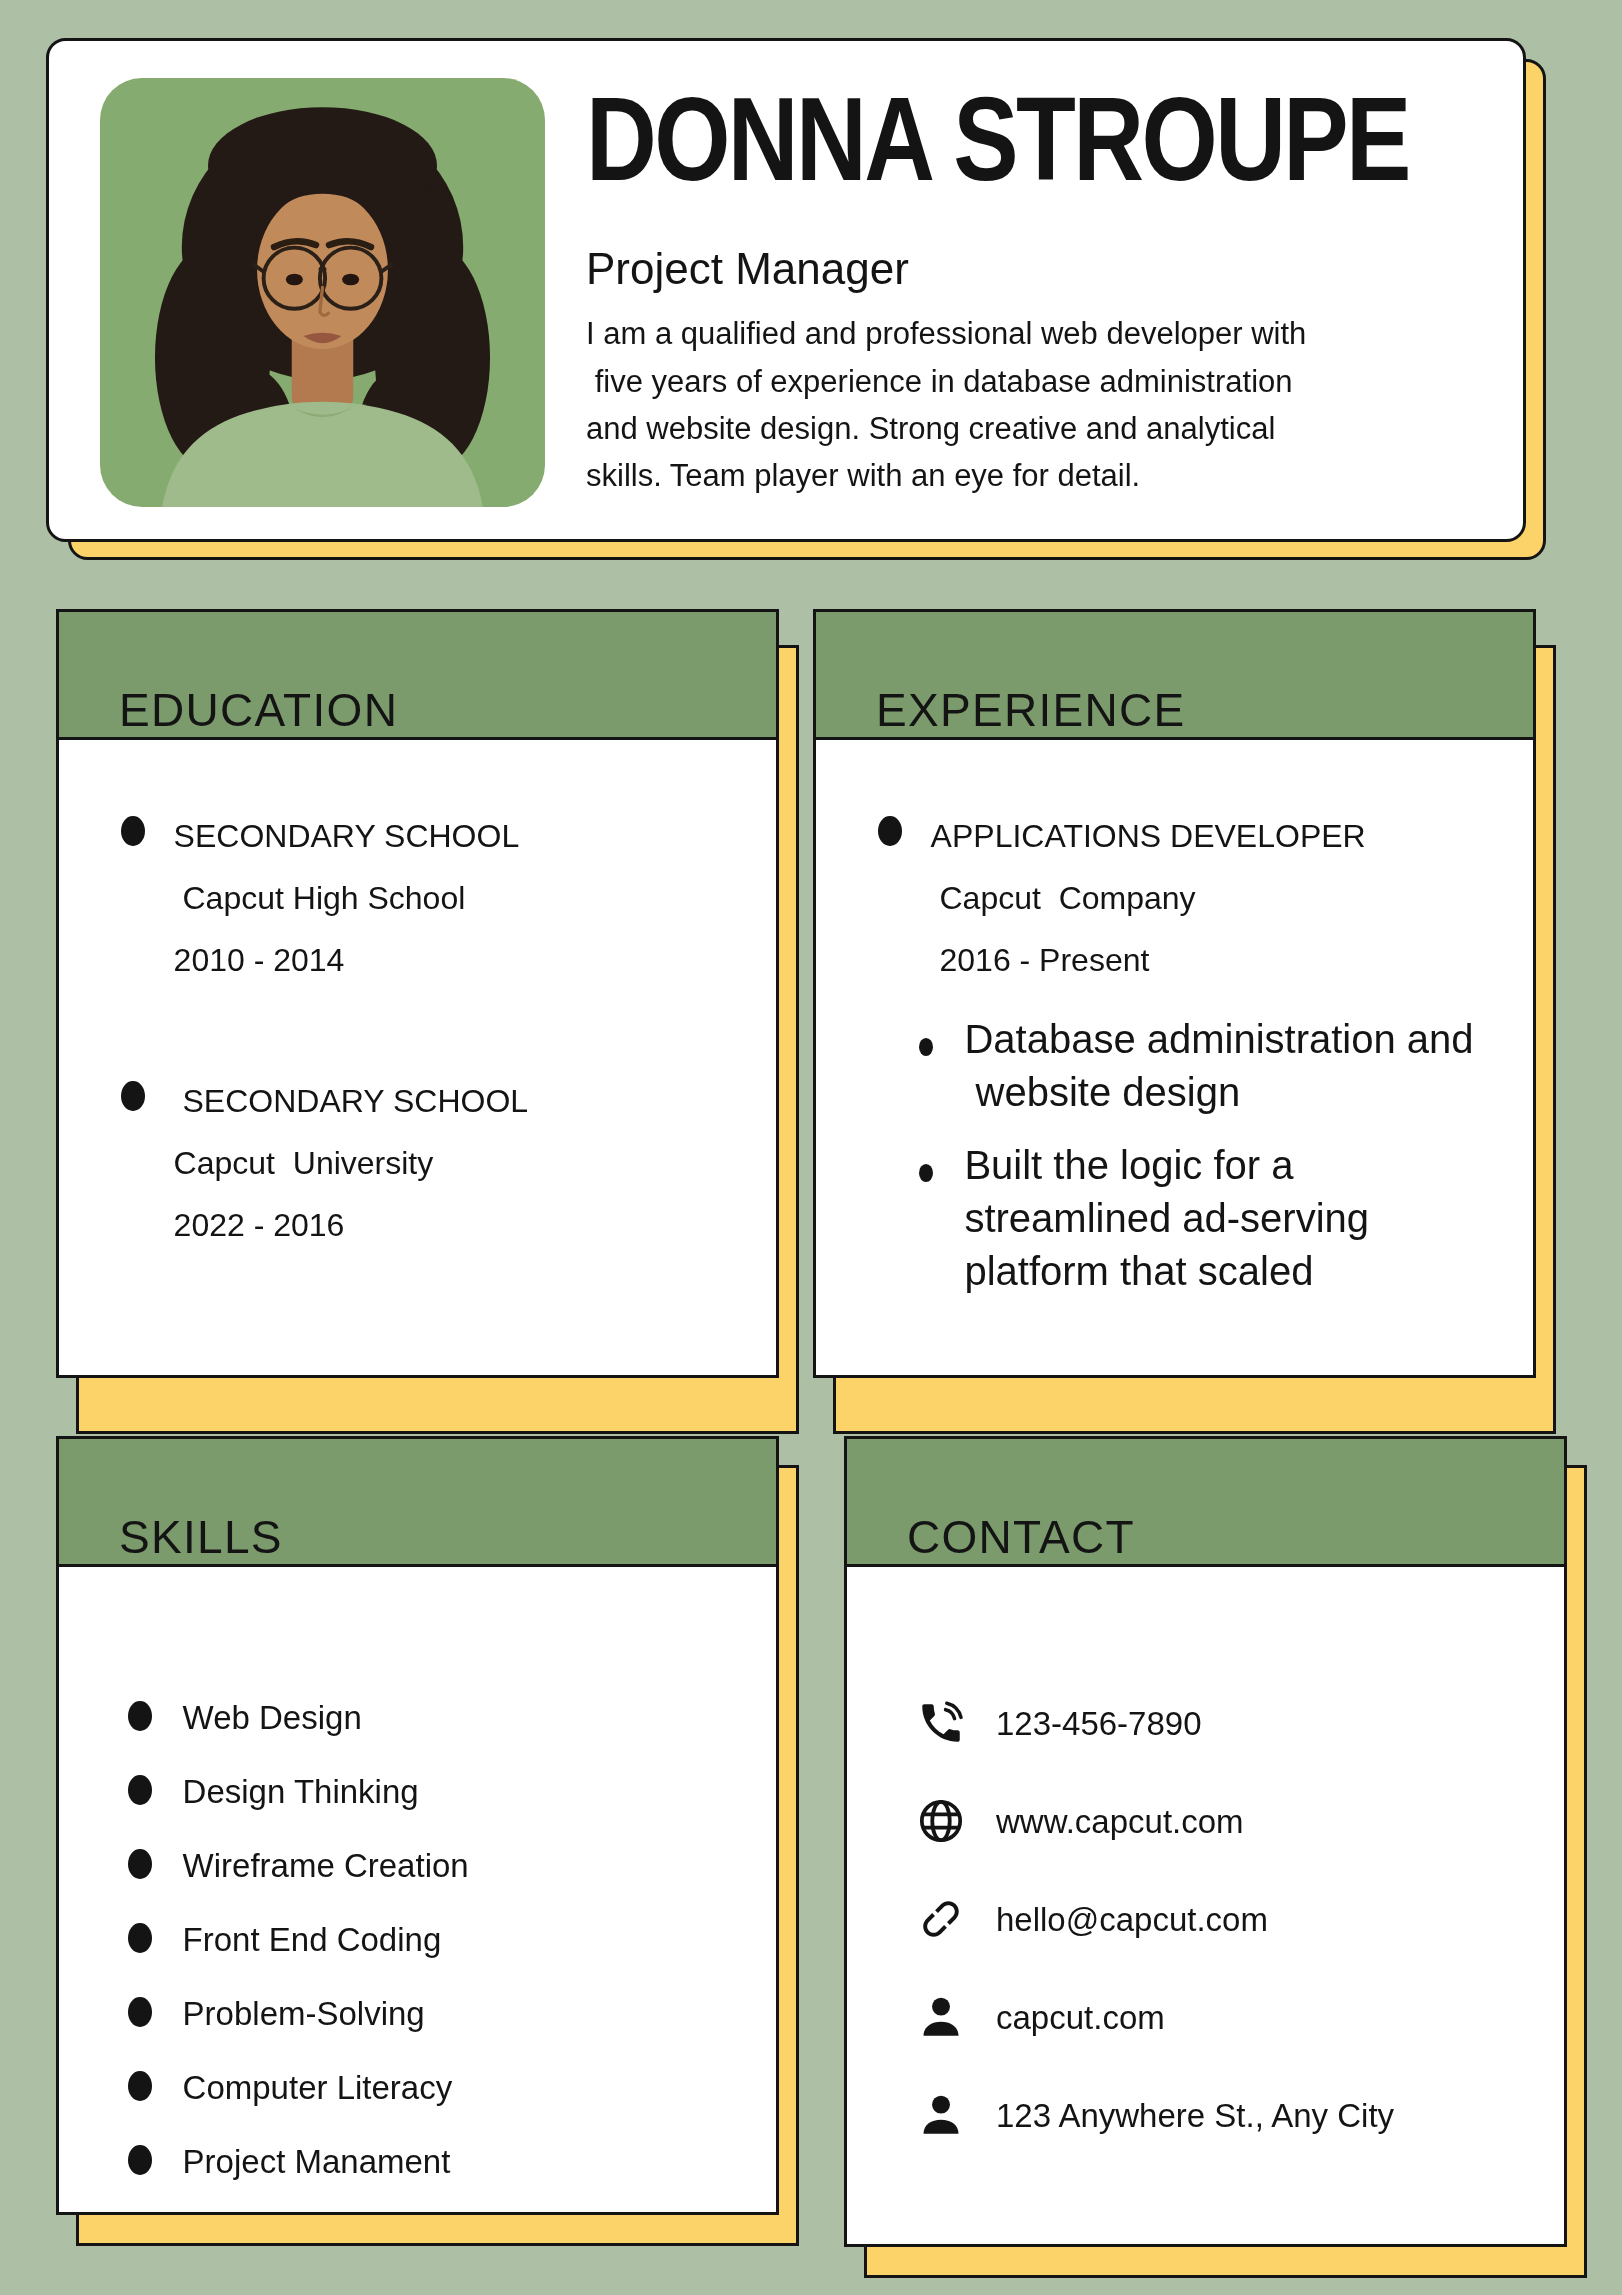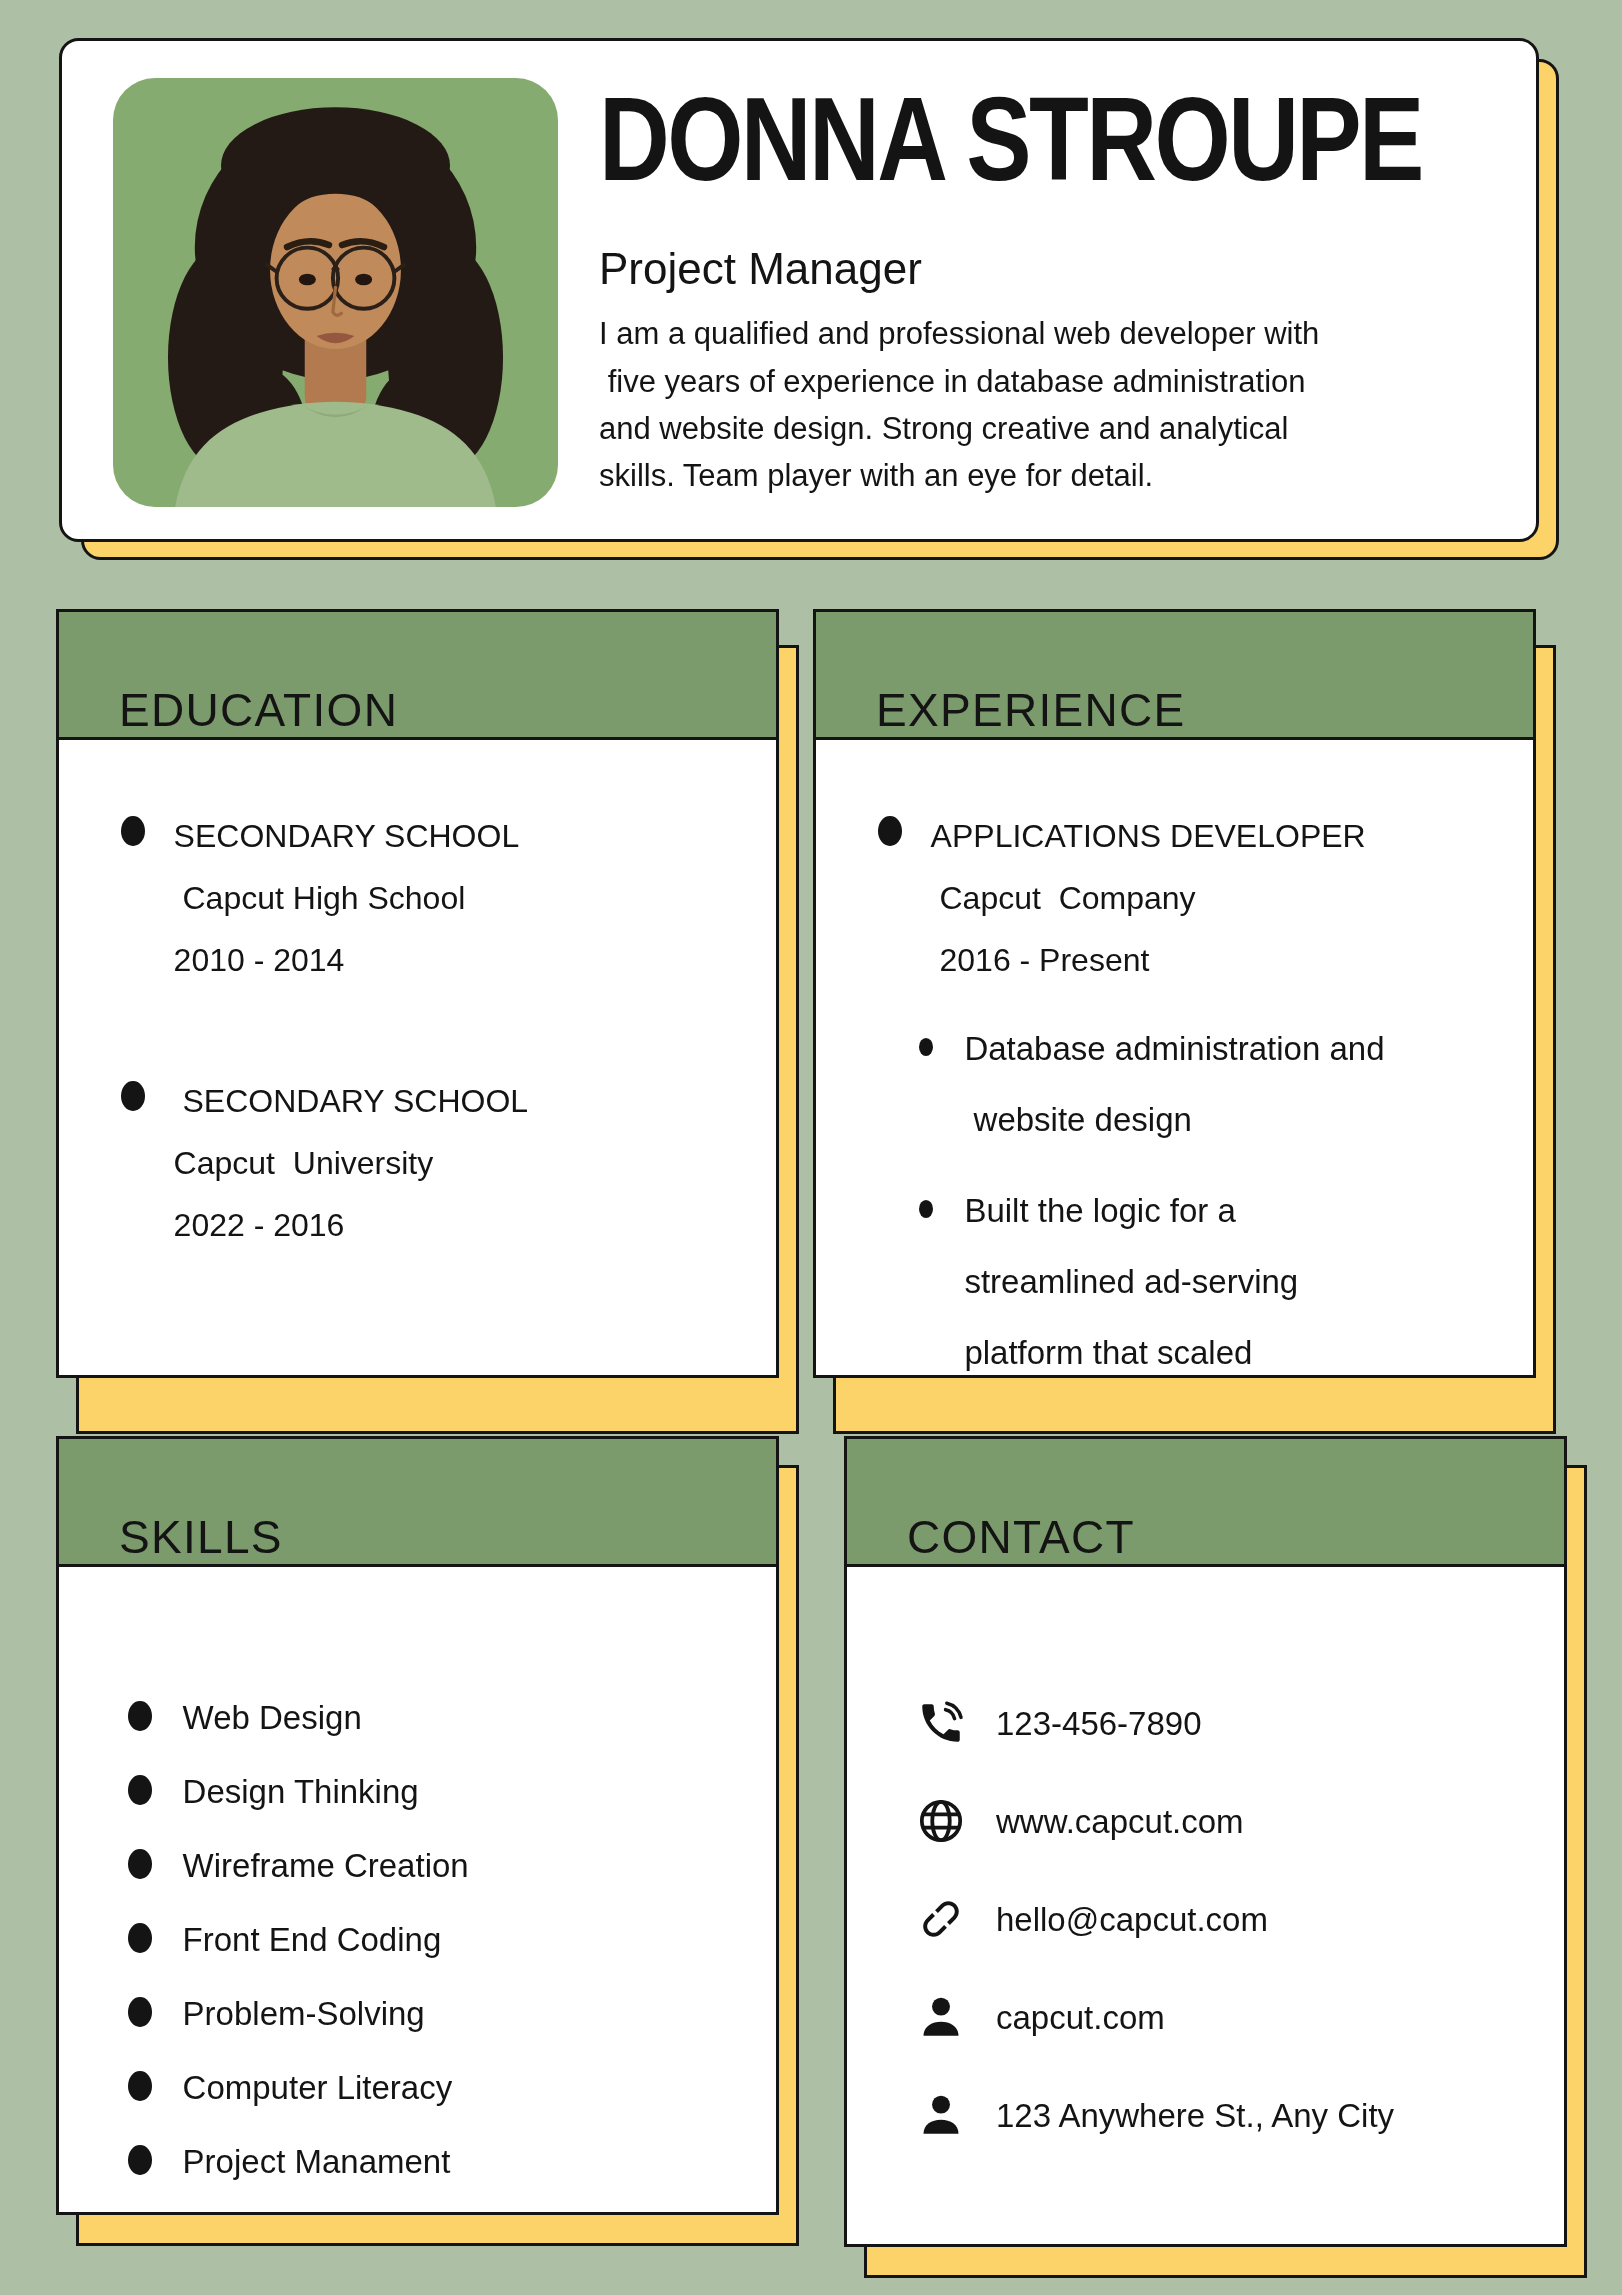--- a/index.html
+++ b/index.html
@@ -22,7 +22,7 @@
   .face{position:relative;z-index:1;}
 
   
-  #header-card{left:59px;top:38px;width:1480px;height:504px;}
+  #header-card{left:46px;top:38px;width:1480px;height:504px;}
   #header-card .shadow{top:21px;left:22px;right:-19.6px;bottom:-18.3px;border-radius:19.6px;}
   #header-card .face{
     width:100%;height:100%;box-sizing:border-box;

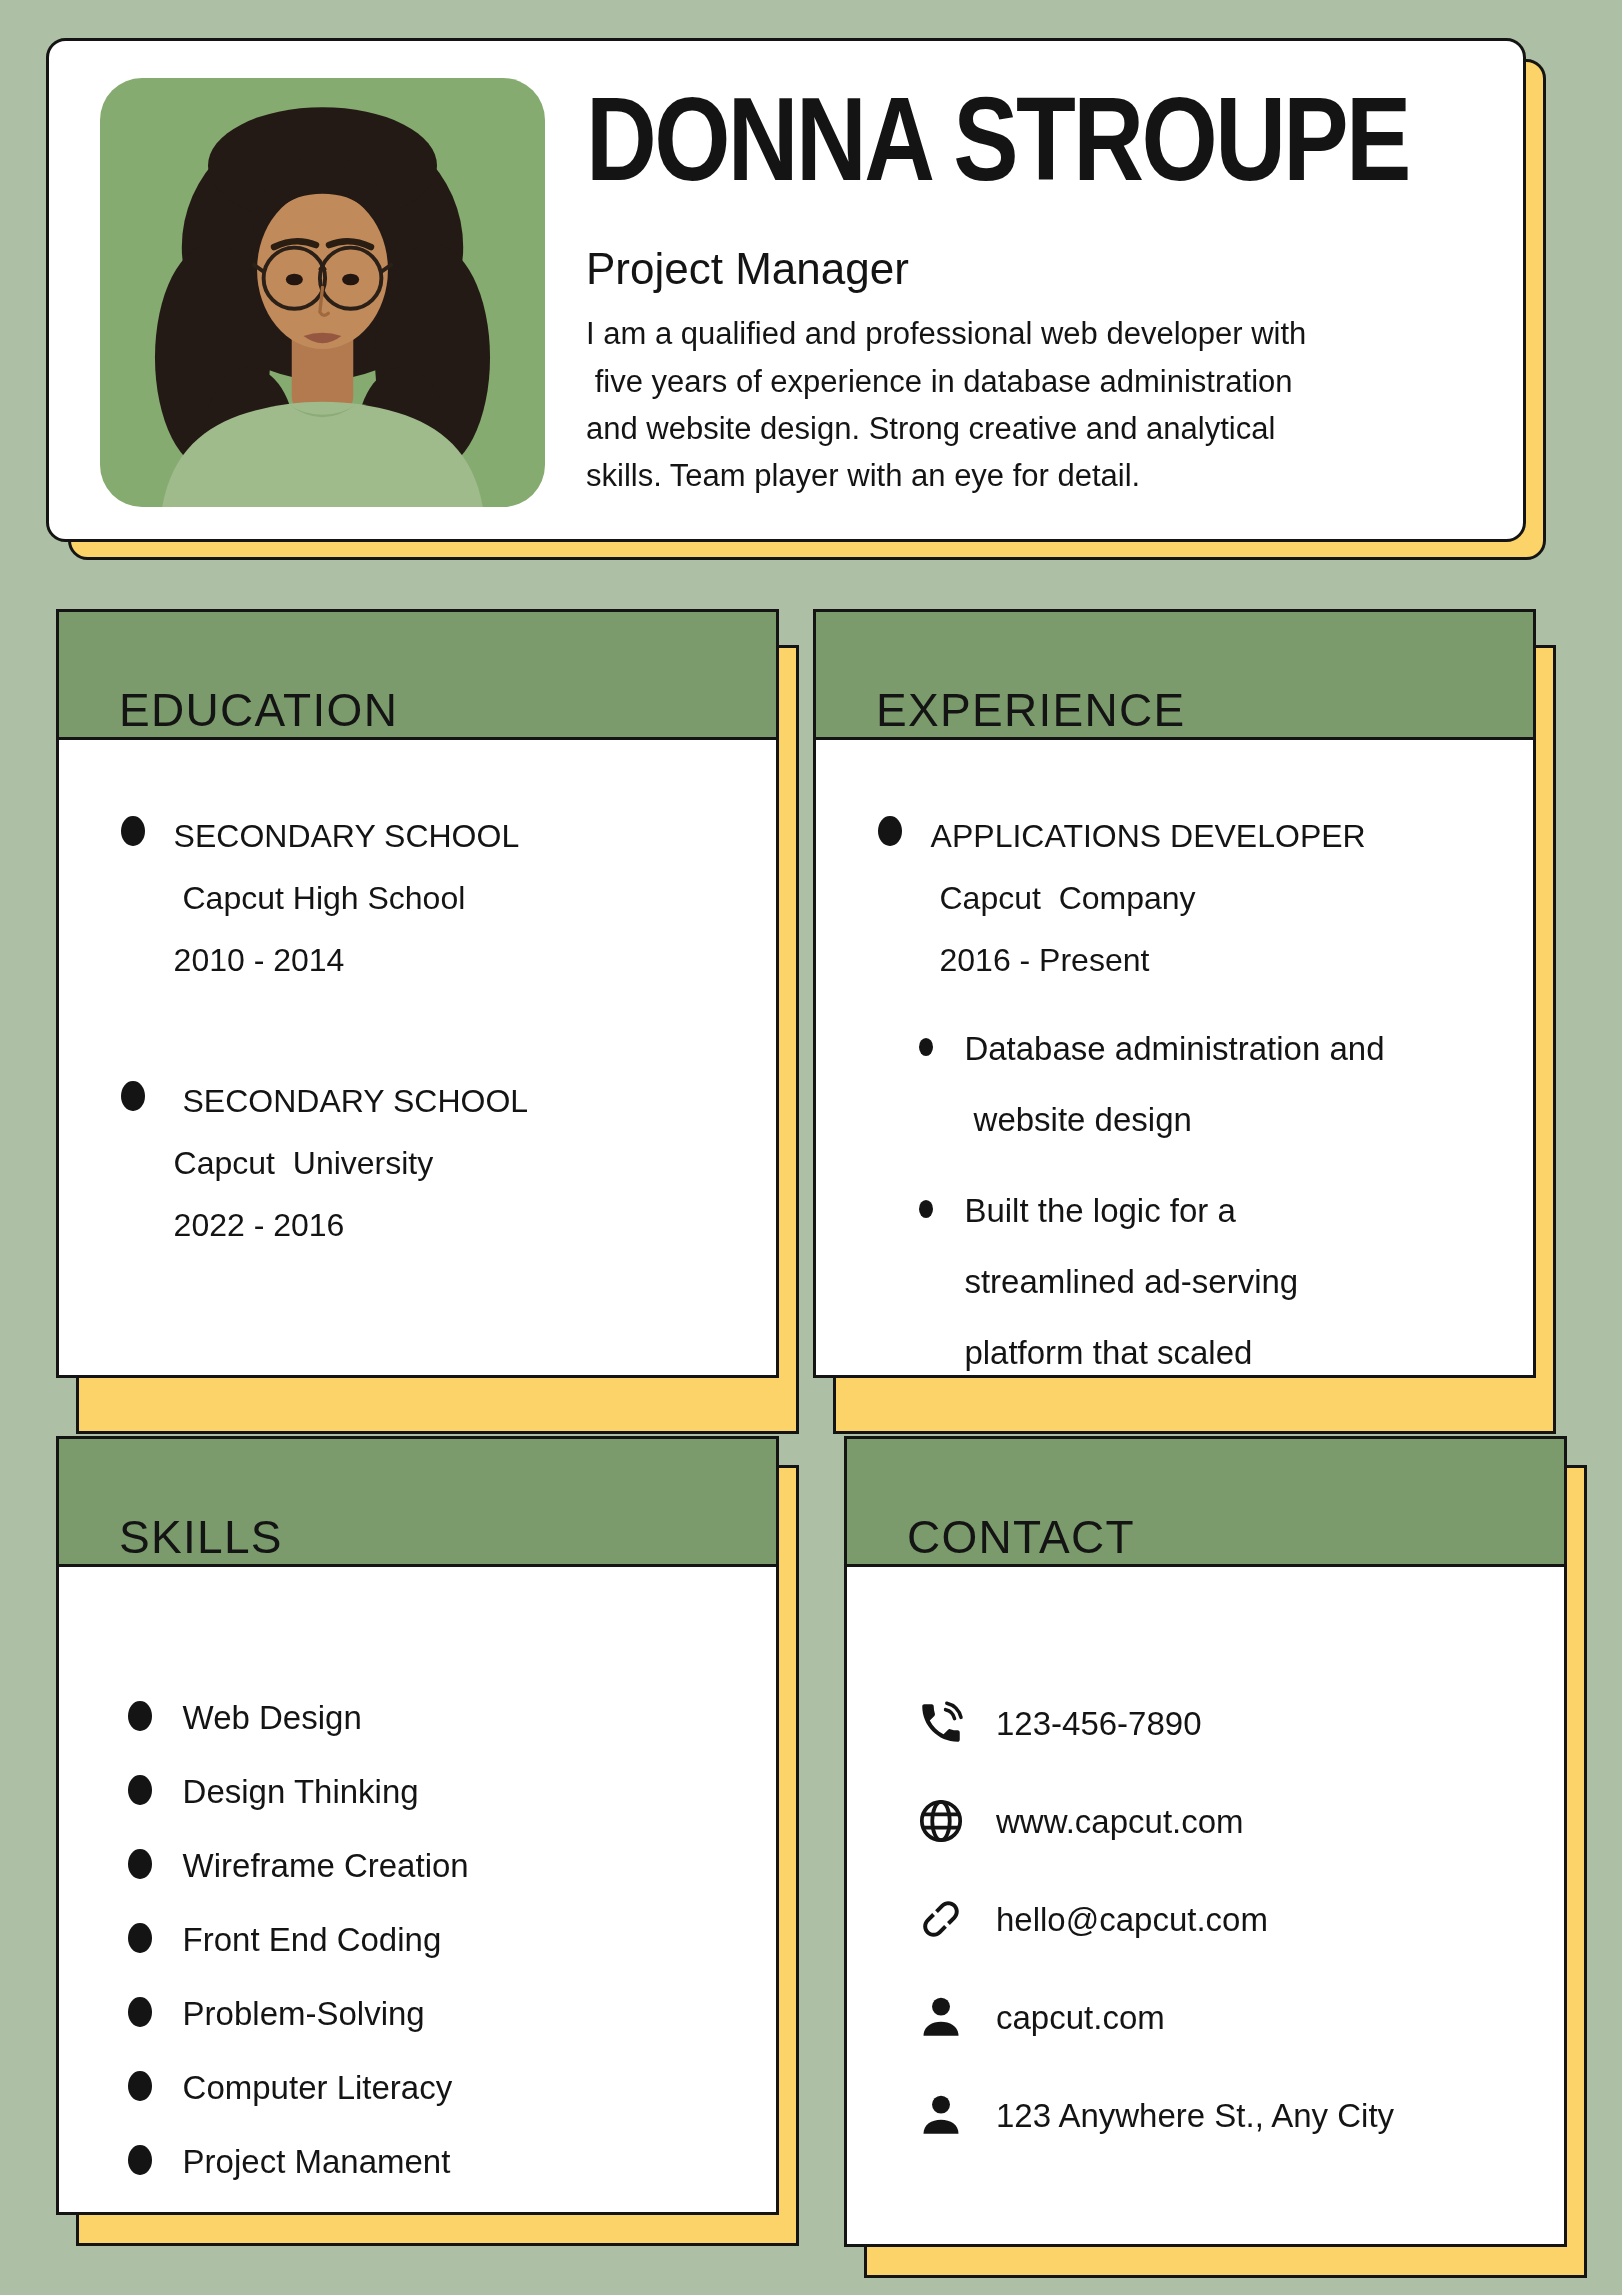--- a/index.html
+++ b/index.html
@@ -78,7 +78,7 @@
   .sublist{margin-top:22px;padding-left:41px;}
   .subitem{display:flex;}
   .subitem + .subitem{margin-top:19.6px;}
-  .subitem .subtext{font-size:33px;line-height:71px;white-space:pre-wrap;}
+  .subitem .subtext{font-size:40px;line-height:53px;white-space:pre-wrap;}
 
   .skill-row{display:flex;margin-bottom:41px;}
   .skill-row .dot.big{margin:0 31px 0 0;}

